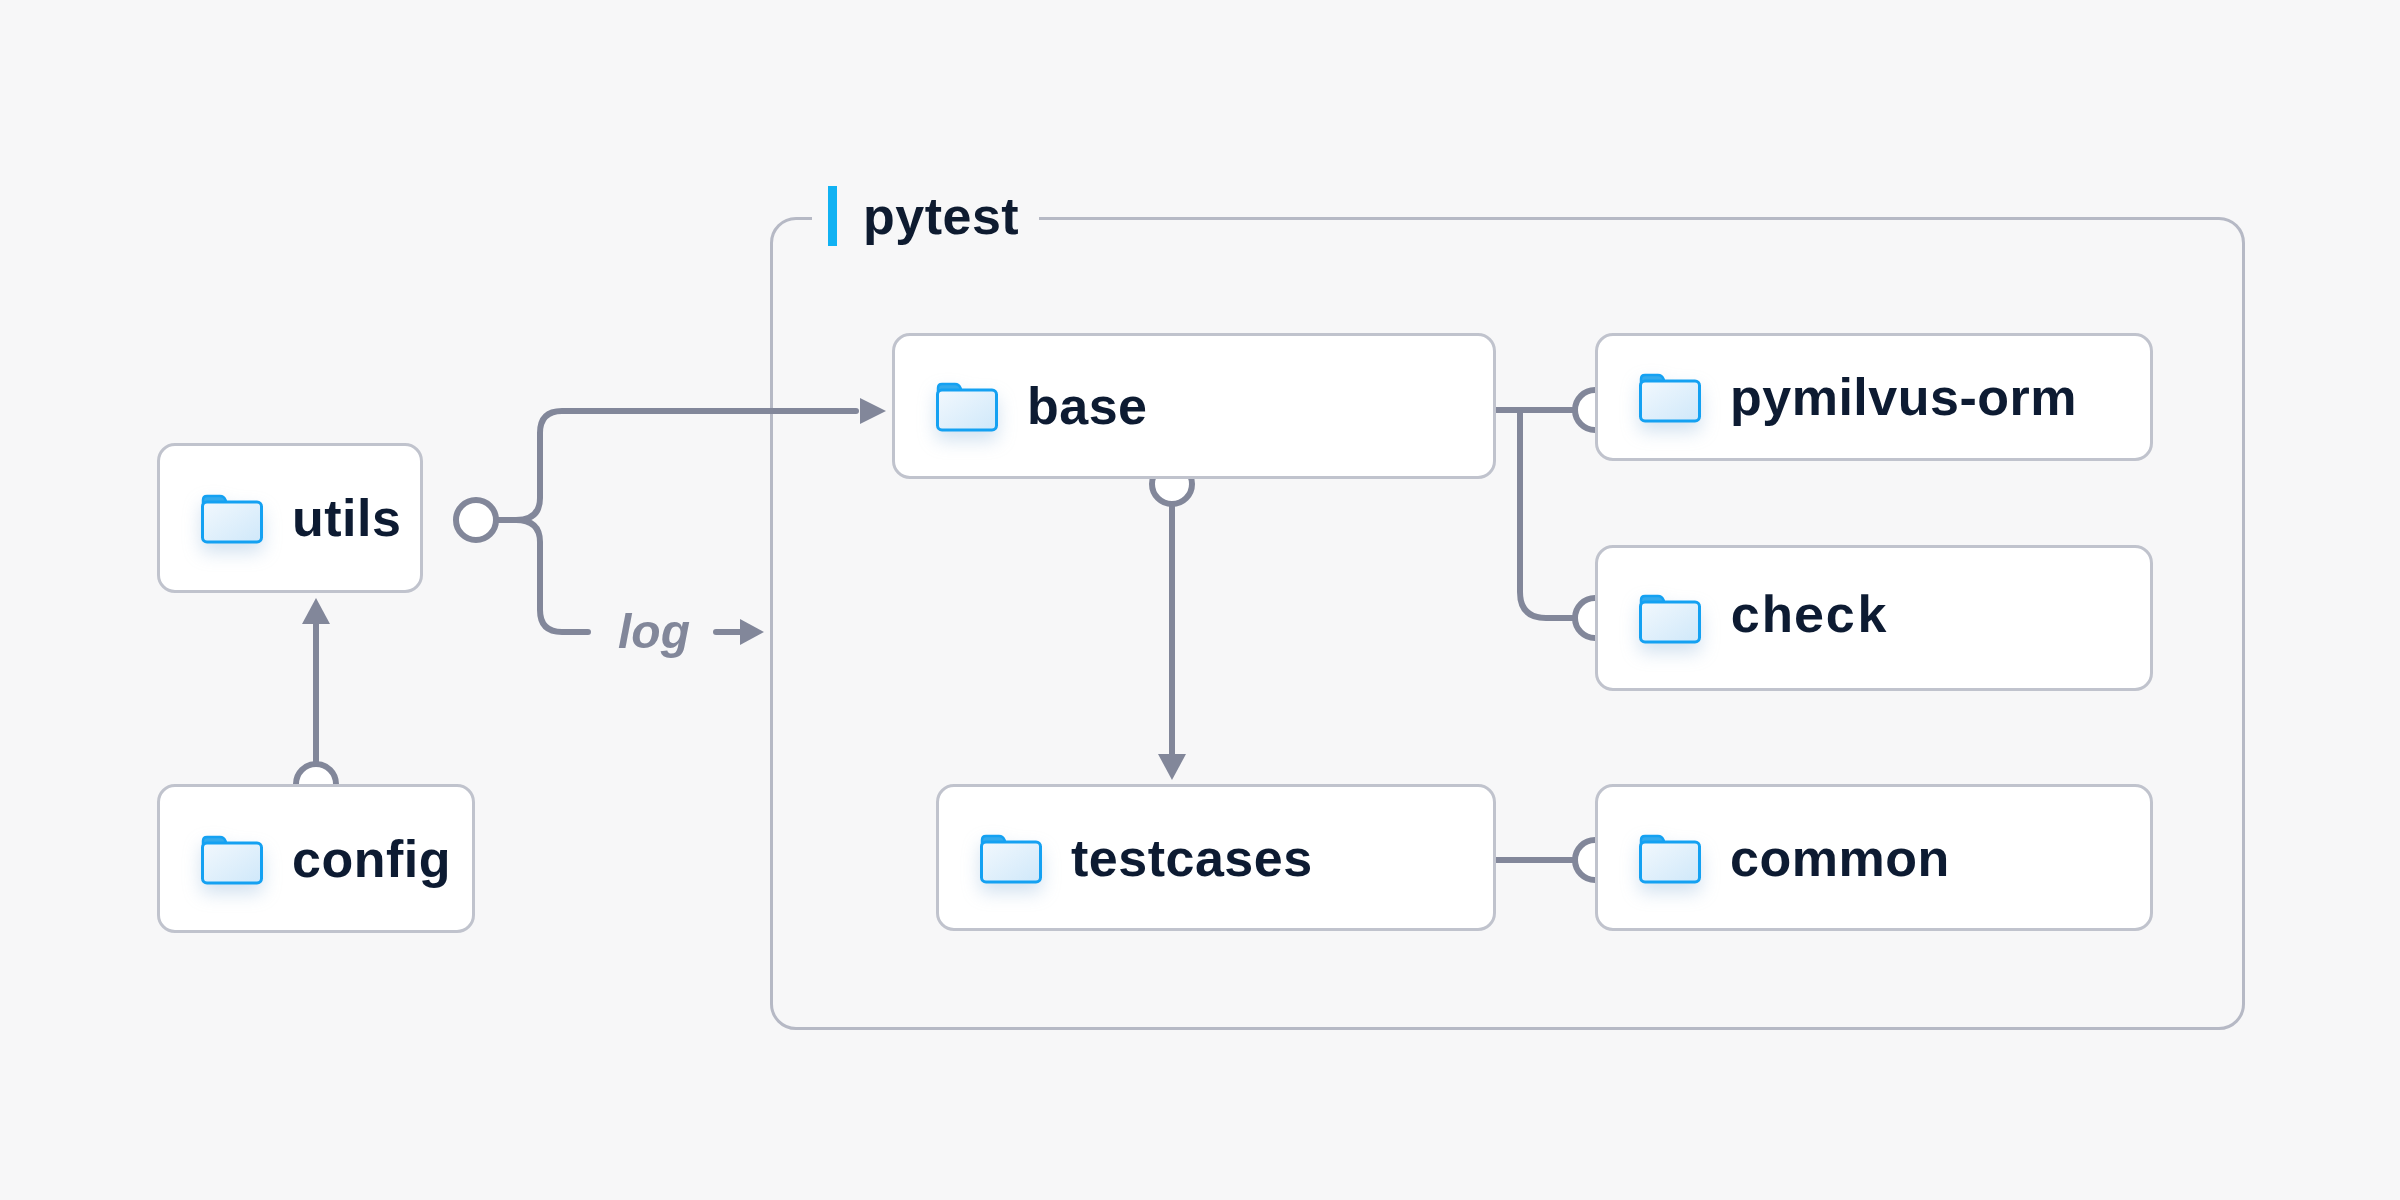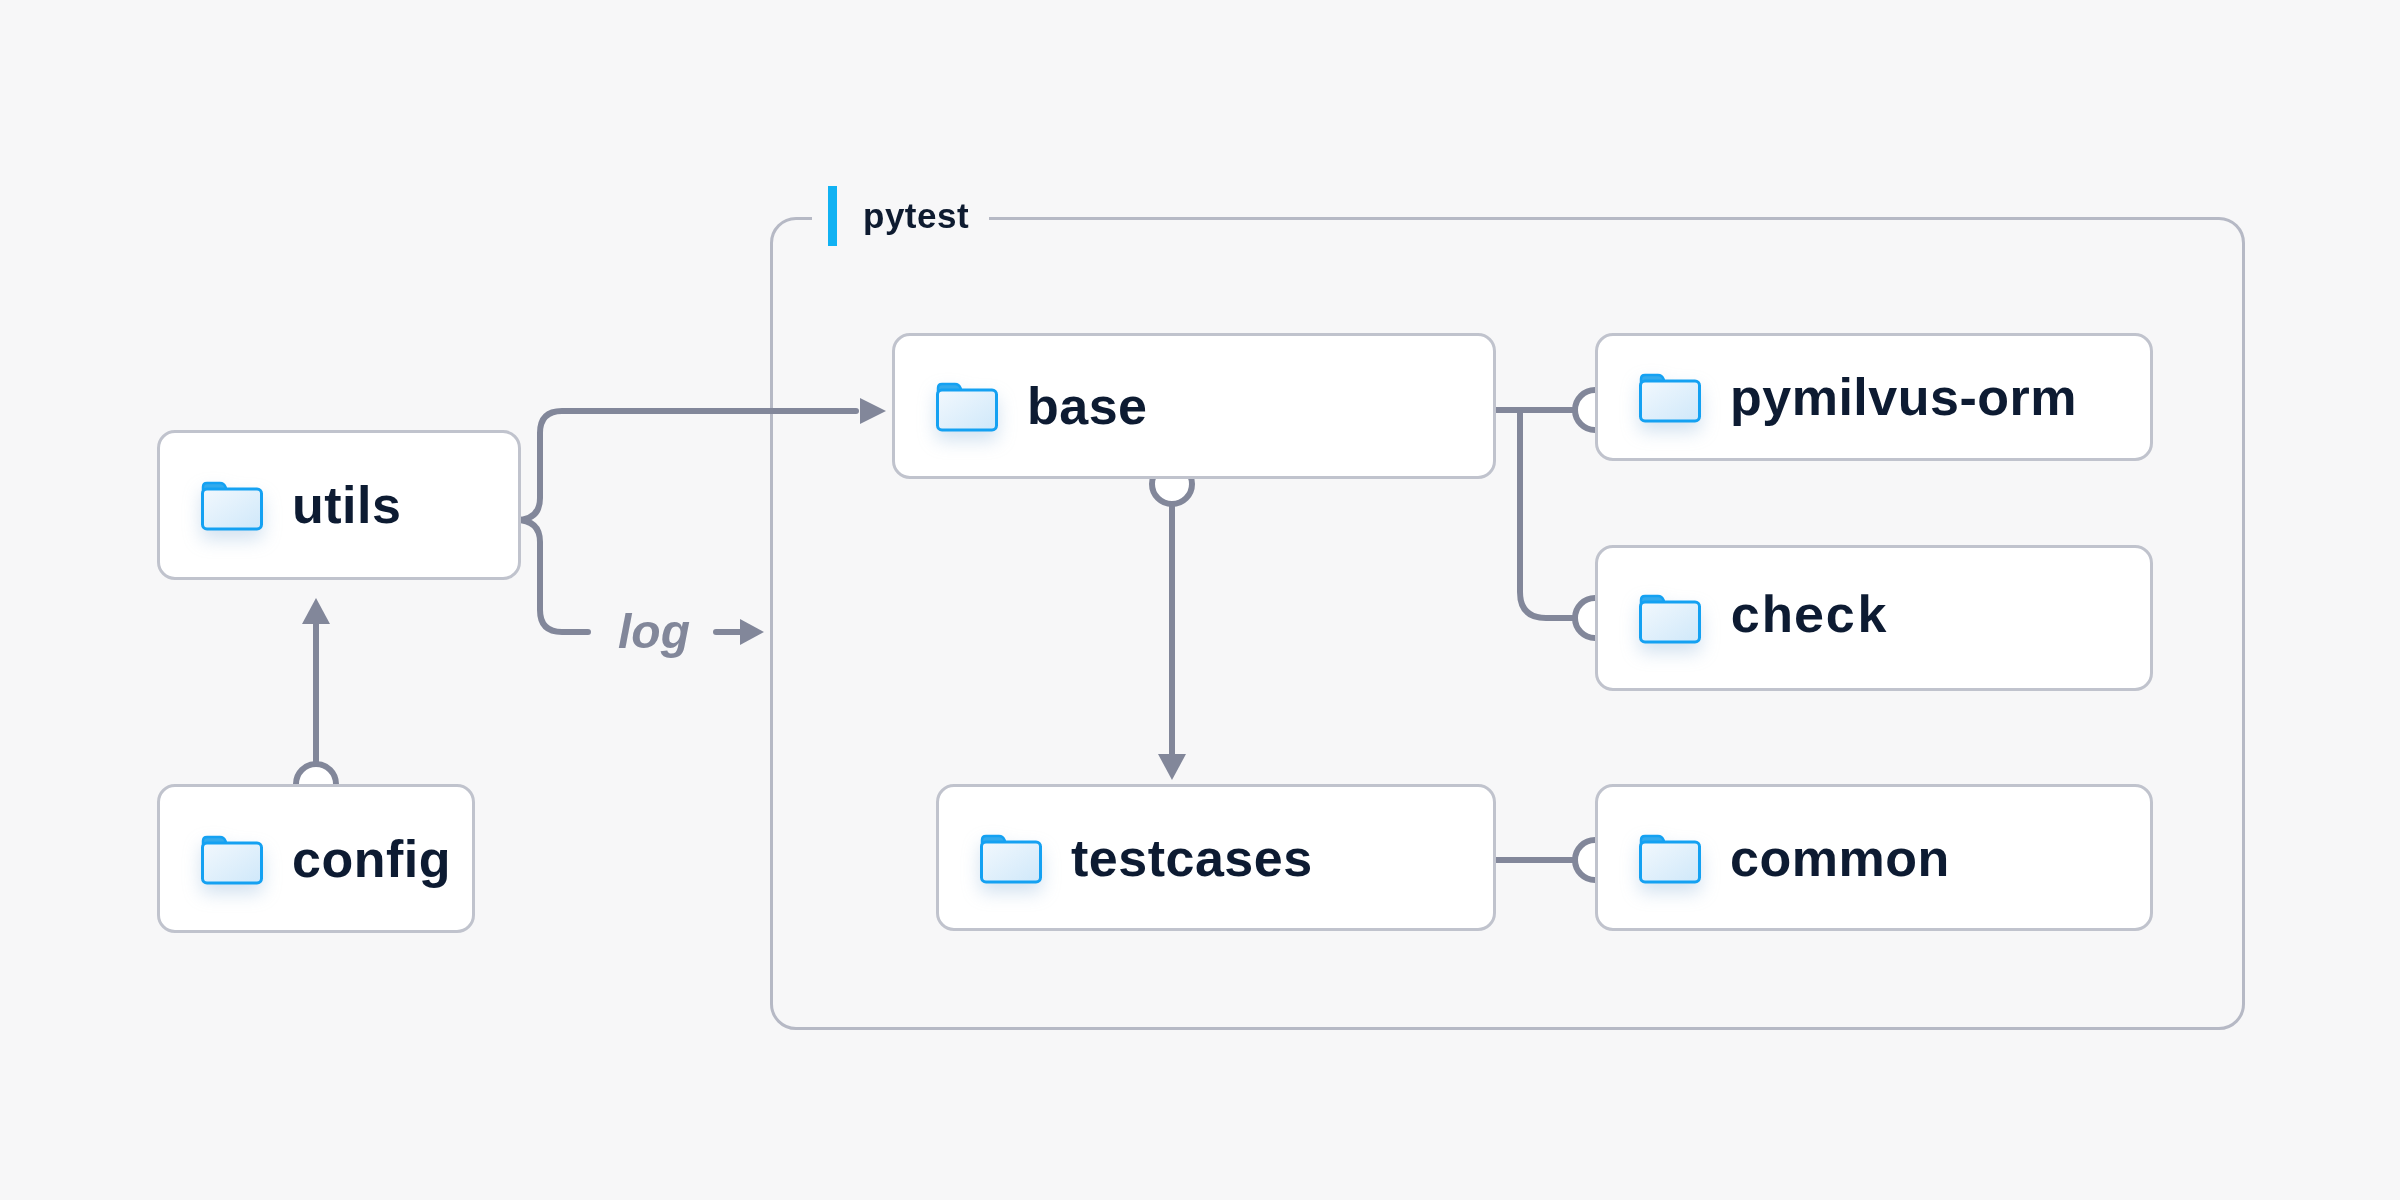--- a/index.html
+++ b/index.html
@@ -18,7 +18,7 @@
   }
   .container-label .bar{width:9px;height:60px;background:#11b2f3;}
   .container-label .text{
-    font-size:35px;font-weight:700;color:#0e1b30;letter-spacing:.5px;line-height:60px;
+    font-size:52px;font-weight:700;color:#0e1b30;letter-spacing:.5px;line-height:60px;
   }
   .node{
     position:absolute;background:#ffffff;border:3px solid #c0c3cd;border-radius:18px;

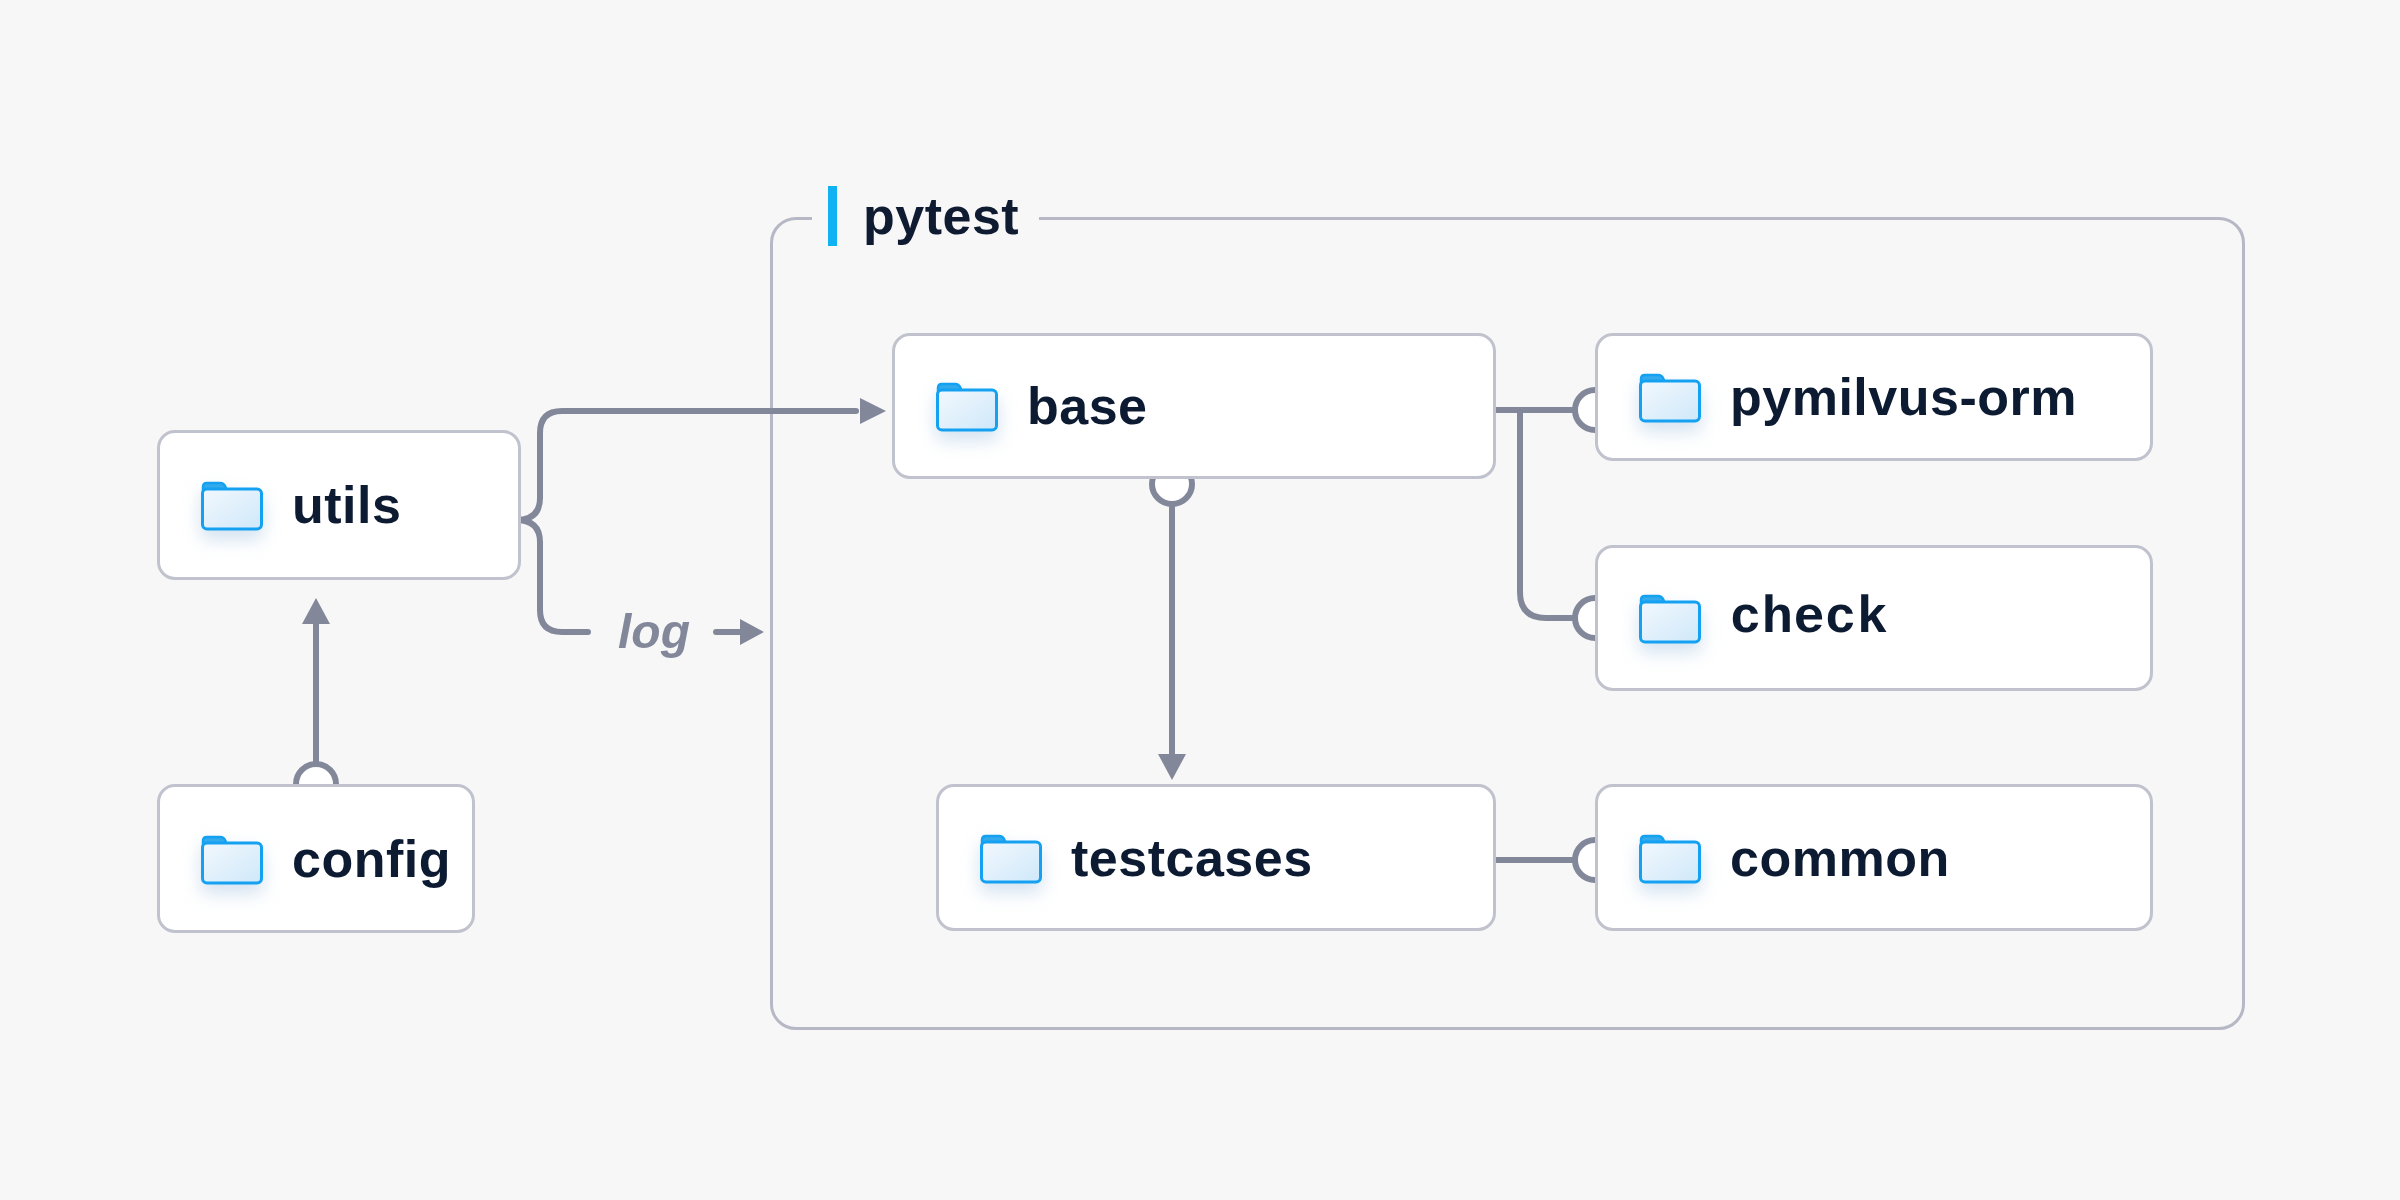--- a/index.html
+++ b/index.html
@@ -26,7 +26,7 @@
   }
   .node .label{font-size:52px;font-weight:700;color:#0d1b32;letter-spacing:.5px;}
   .node svg{filter:drop-shadow(0 9px 9px rgba(110,160,205,.30));flex:0 0 auto;}
-  .n-utils{left:157px;top:430px;width:364px;height:150px;}
+  .n-utils{left:157px;top:443px;width:266px;height:150px;}
   .n-config{left:157px;top:784px;width:318px;height:149px;}
   .n-base{left:892px;top:333px;width:604px;height:146px;}
   .n-testcases{left:892px;top:784px;width:560px;height:147px;margin-left:44px;}

